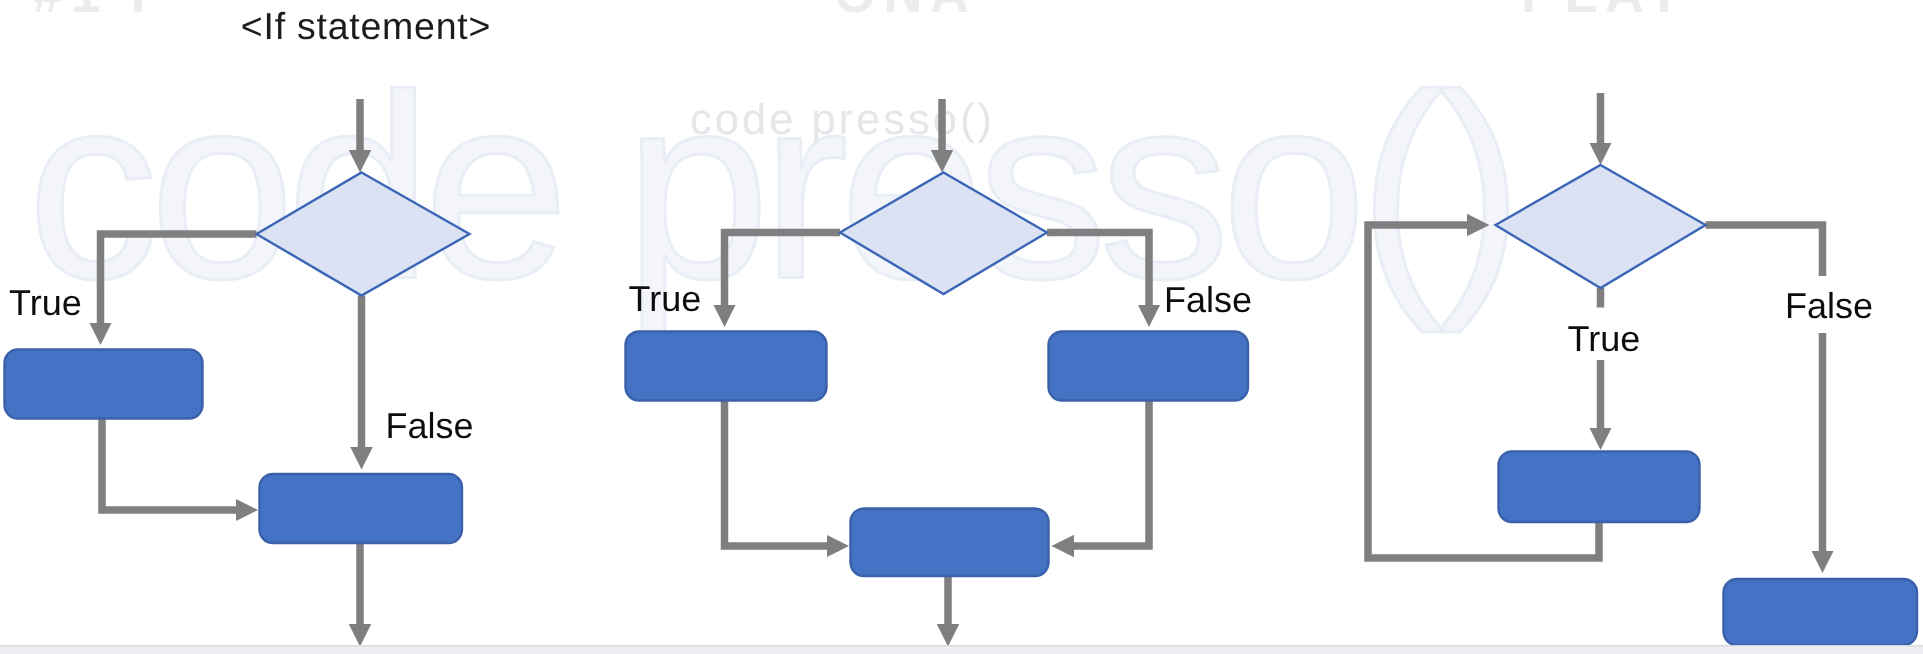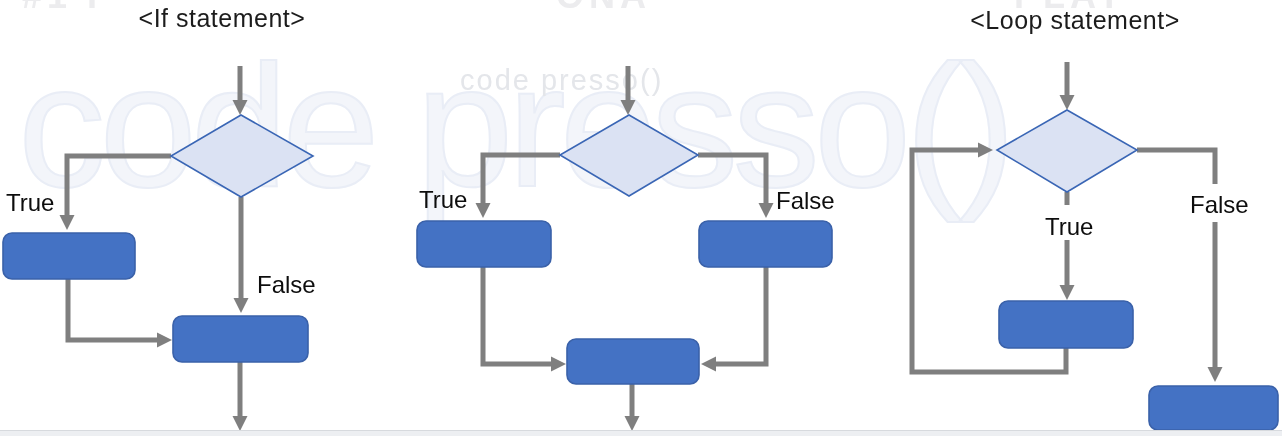--- a/index.html
+++ b/index.html
@@ -101,7 +101,7 @@
     </g>
   </svg>
 
-  <div class="title" style="left:102px;width:240px;">&lt;If statement&gt;</div>
+  <div class="title" style="left:124px;width:240px;">&lt;If statement&gt;</div>
   <div class="title" style="left:950px;width:250px;top:6px;">&lt;Loop statement&gt;</div>
 
   <div class="branch-label" style="left:6px;top:189px;">True</div>

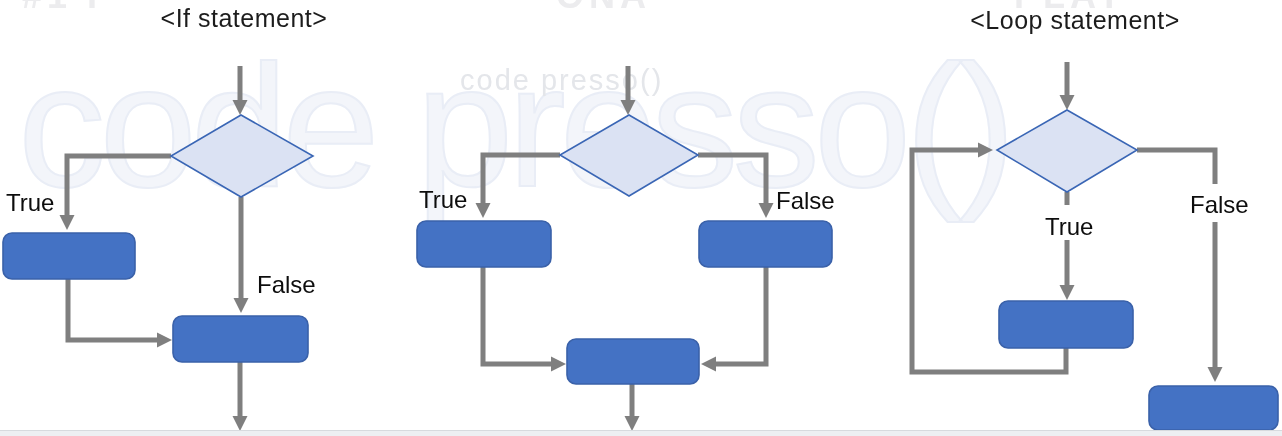--- a/index.html
+++ b/index.html
@@ -102,7 +102,6 @@
   </svg>
 
   <div class="title" style="left:124px;width:240px;">&lt;If statement&gt;</div>
-  <div class="title" style="left:950px;width:250px;top:6px;">&lt;Loop statement&gt;</div>
 
   <div class="branch-label" style="left:6px;top:189px;">True</div>
   <div class="branch-label" style="left:257px;top:271px;">False</div>

